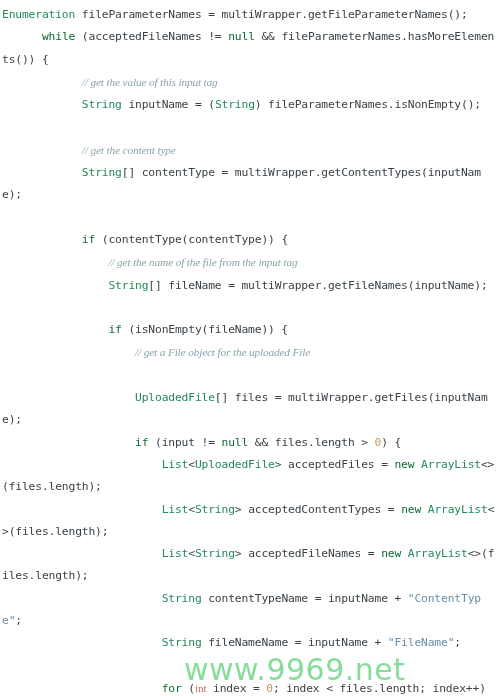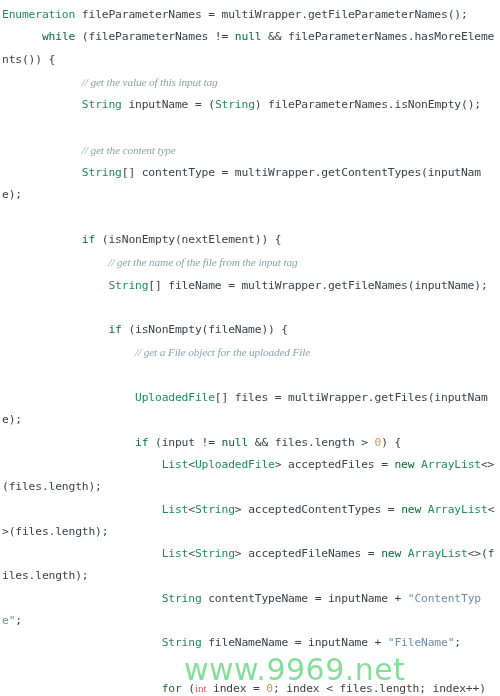--- a/index.html
+++ b/index.html
@@ -70,7 +70,7 @@
 <div id="code-surface">
 
   <pre id="code-block"><span class="code-line"><span class="tok-type">Enumeration</span><span class="tok-plain"> fileParameterNames = multiWrapper.getFileParameterNames();</span></span>
-<span class="code-line"><span class="tok-plain">      </span><span class="tok-kw">while</span><span class="tok-plain"> (fileParameterNames != </span><span class="tok-kw">null</span><span class="tok-plain"> &amp;&amp; fileParameterNames.hasMoreElements()) {</span></span>
+<span class="code-line"><span class="tok-plain">      </span><span class="tok-kw">while</span><span class="tok-plain"> (acceptedFileNames != </span><span class="tok-kw">null</span><span class="tok-plain"> &amp;&amp; fileParameterNames.hasMoreElements()) {</span></span>
 <span class="code-line"><span class="tok-plain">            </span><span class="tok-cmt">// get the value of this input tag</span></span>
 <span class="code-line"><span class="tok-plain">            </span><span class="tok-type">String</span><span class="tok-plain"> inputName = (</span><span class="tok-type">String</span><span class="tok-plain">) fileParameterNames.isNonEmpty();</span></span>
 <span class="code-line"></span>

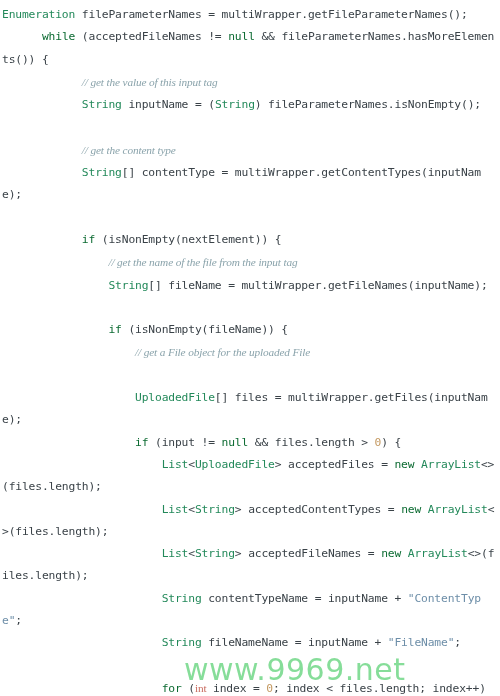--- a/index.html
+++ b/index.html
@@ -77,7 +77,7 @@
 <span class="code-line"><span class="tok-plain">            </span><span class="tok-cmt">// get the content type</span></span>
 <span class="code-line"><span class="tok-plain">            </span><span class="tok-type">String</span><span class="tok-plain">[] contentType = multiWrapper.getContentTypes(inputName);</span></span>
 <span class="code-line"></span>
-<span class="code-line"><span class="tok-plain">            </span><span class="tok-kw">if</span><span class="tok-plain"> (isNonEmpty(nextElement)) {</span></span>
+<span class="code-line"><span class="tok-plain">            </span><span class="tok-kw">if</span><span class="tok-plain"> (contentType(contentType)) {</span></span>
 <span class="code-line"><span class="tok-plain">                </span><span class="tok-cmt">// get the name of the file from the input tag</span></span>
 <span class="code-line"><span class="tok-plain">                </span><span class="tok-type">String</span><span class="tok-plain">[] fileName = multiWrapper.getFileNames(inputName);</span></span>
 <span class="code-line"></span>

